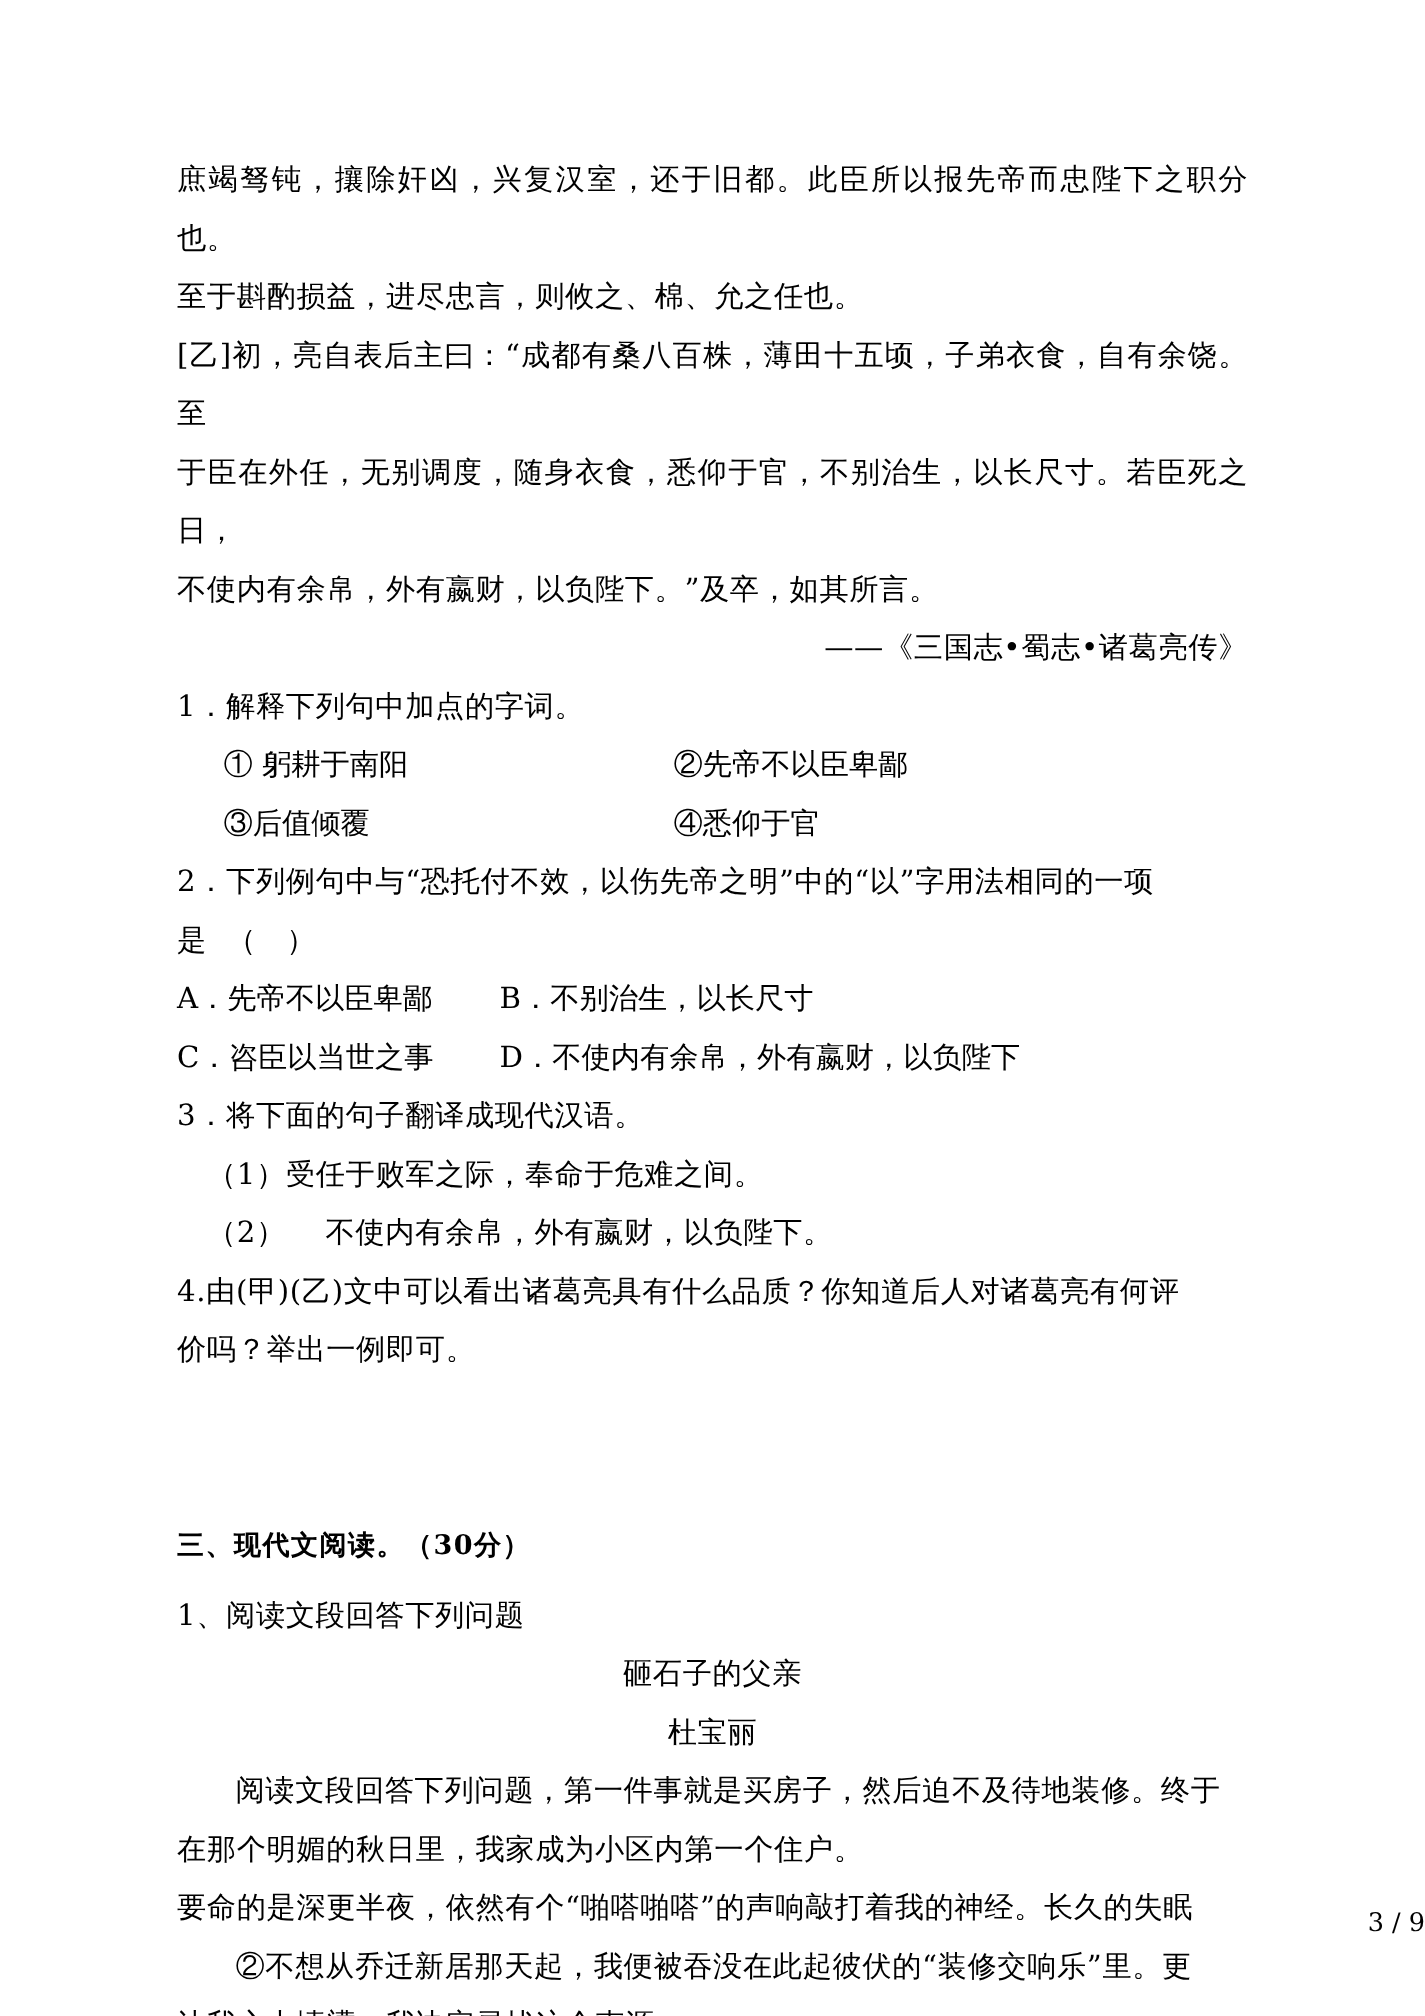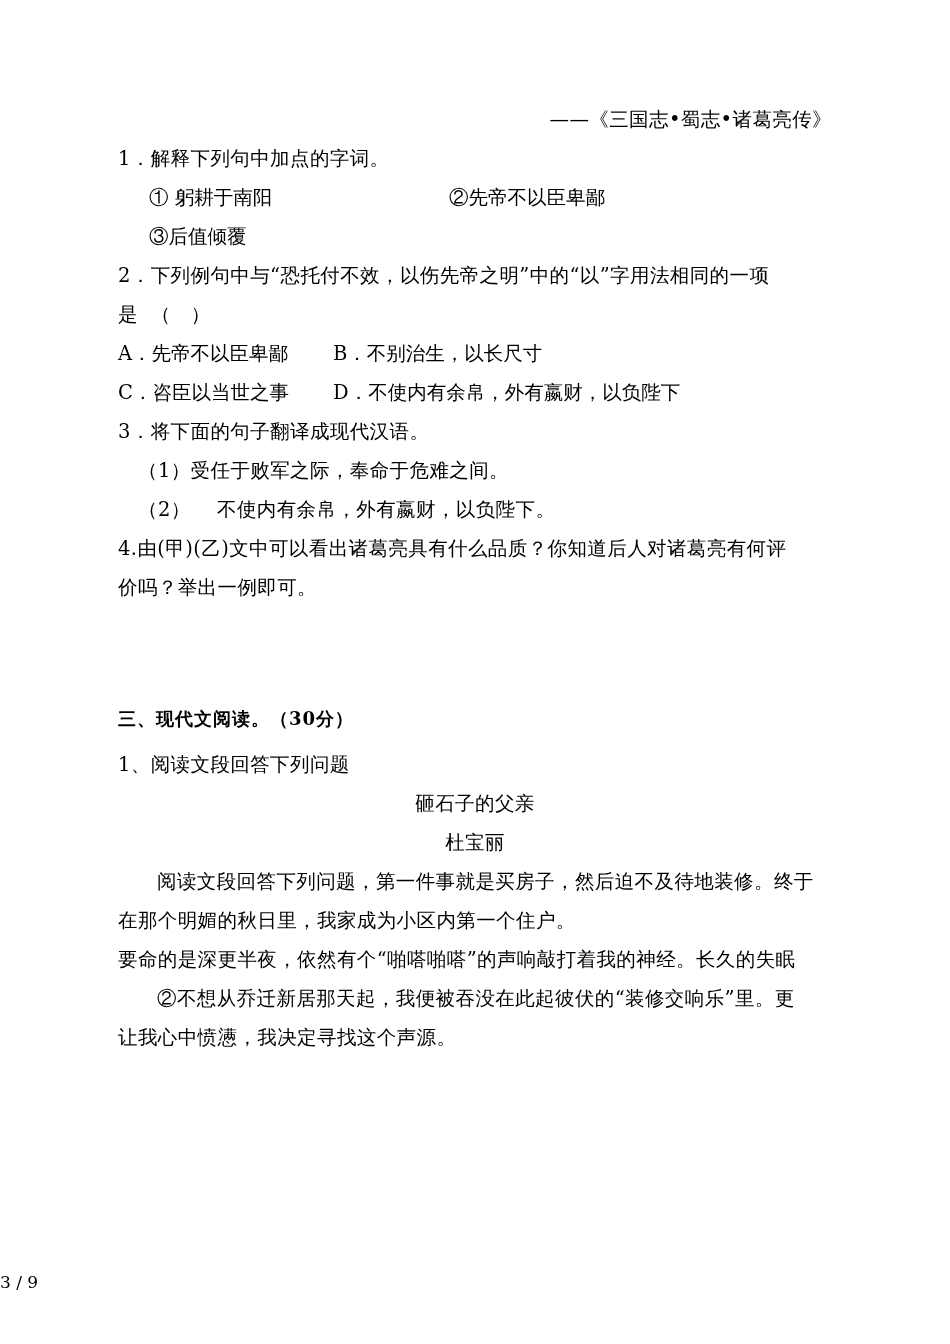--- a/index.html
+++ b/index.html
@@ -71,6 +71,13 @@
 
 <div class="page">
 
+  <div>
+    <div class="line just">庶竭驽钝，攘除奸凶，兴复汉室，还于旧都。此臣所以报先帝而忠陛下之职分也。</div>
+    <div class="line just">至于斟酌损益，进尽忠言，则攸之、棉、允之任也。</div>
+    <div class="line just">[乙]初，亮自表后主曰：“成都有桑八百株，薄田十五顷，子弟衣食，自有余饶。至</div>
+    <div class="line just">于臣在外任，无别调度，随身衣食，悉仰于官，不别治生，以长尺寸。若臣死之日，</div>
+    <div class="line just">不使内有余帛，外有嬴财，以负陛下。”及卒，如其所言。</div>
+  </div>
 
   <div class="line right">——《三国志•蜀志•诸葛亮传》</div>
 

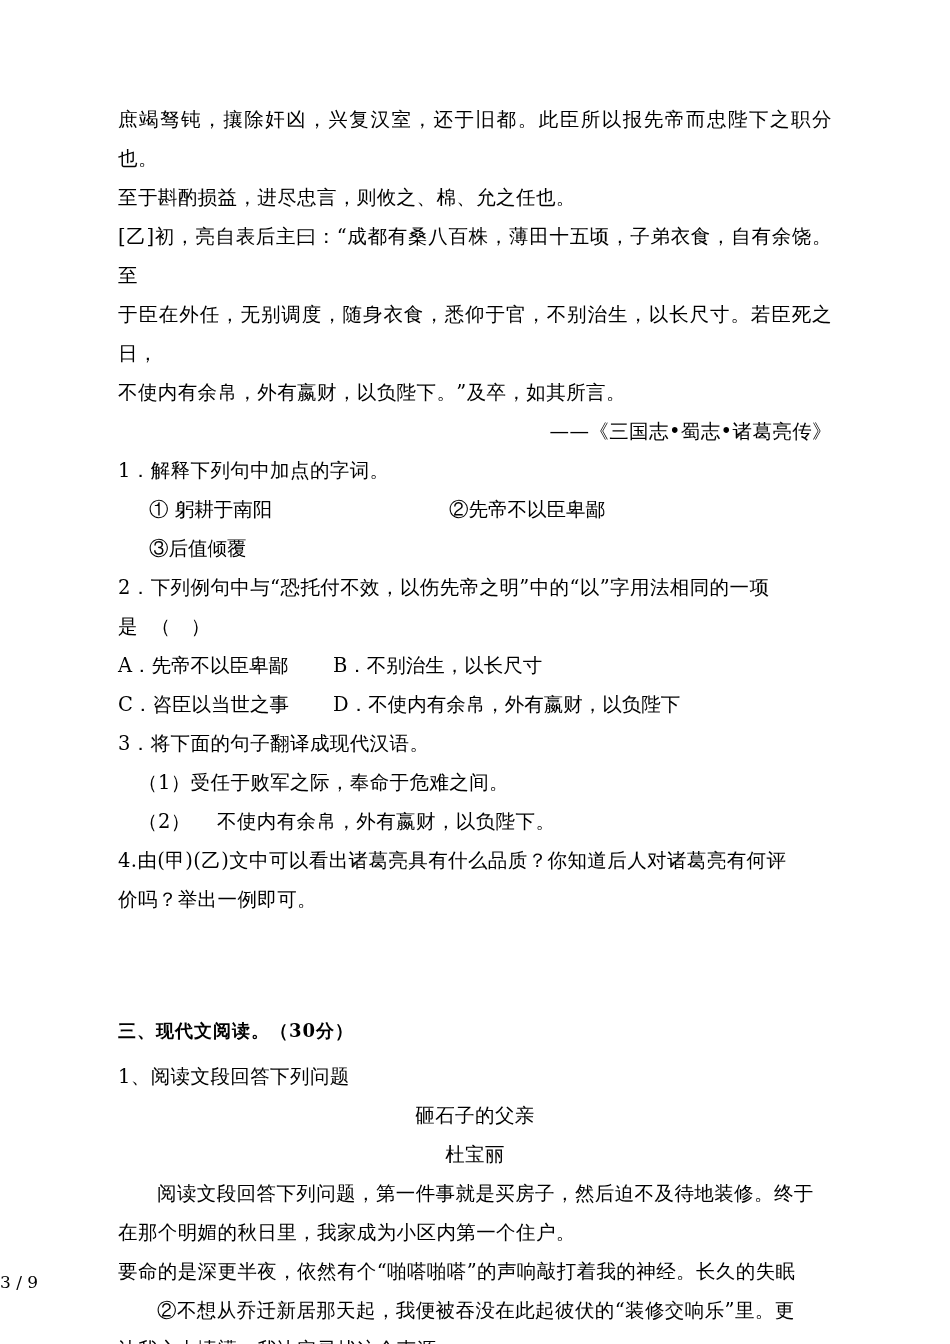--- a/index.html
+++ b/index.html
@@ -89,6 +89,7 @@
     </div>
     <div class="qrow">
       <div class="c1">③后值倾覆</div>
+      <div class="c2">④悉仰于官</div>
     </div>
   </div>
 

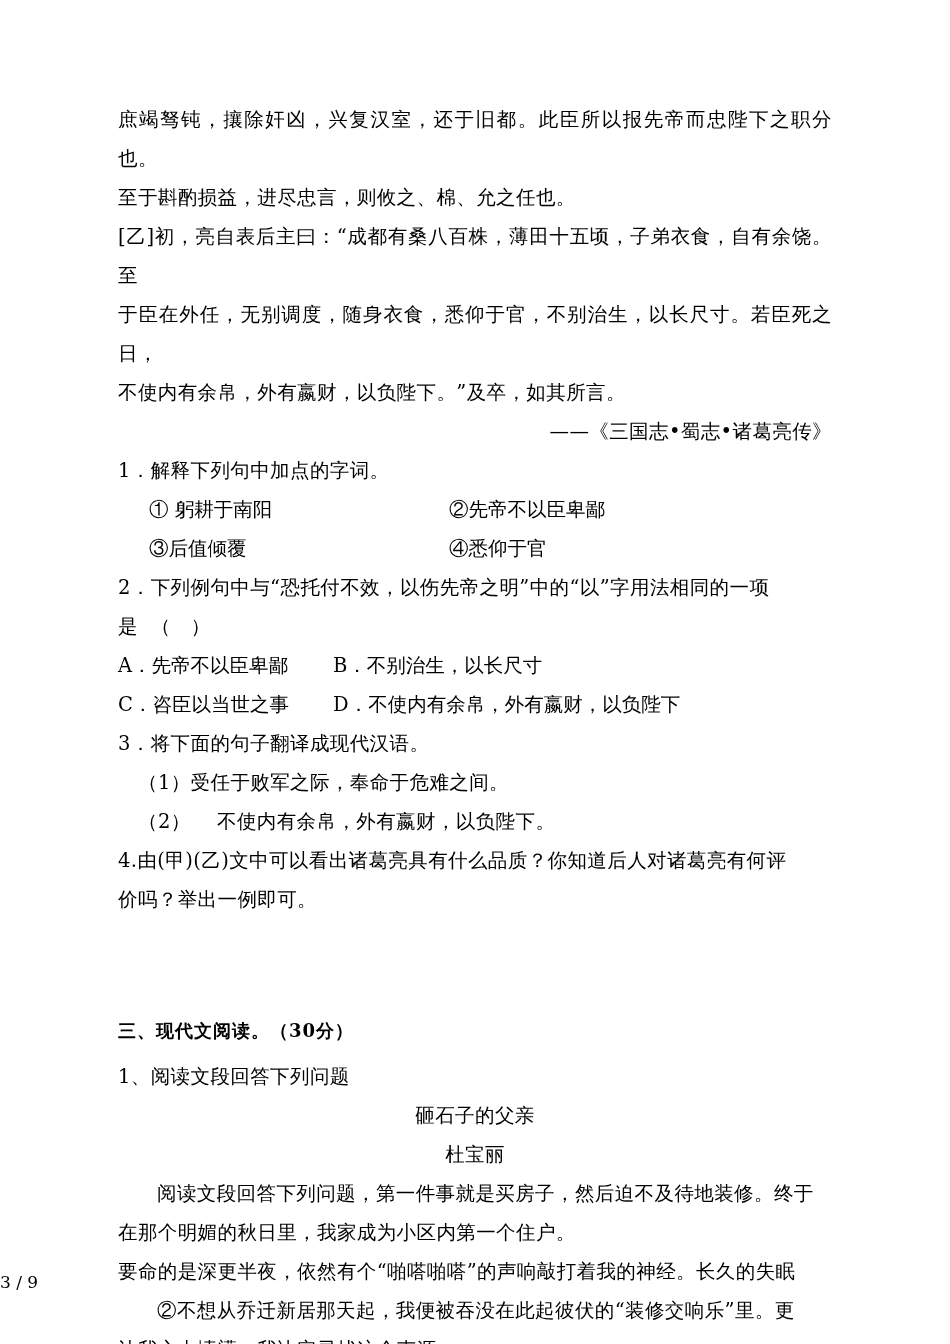--- a/index.html
+++ b/index.html
@@ -61,7 +61,7 @@
     bottom: 52px;
     left: 0;
     width: 950px;
-    text-align: left;
+    text-align: right;
     font-size: 17px;
     font-family: "DejaVu Serif", "Liberation Serif", serif;
   }

